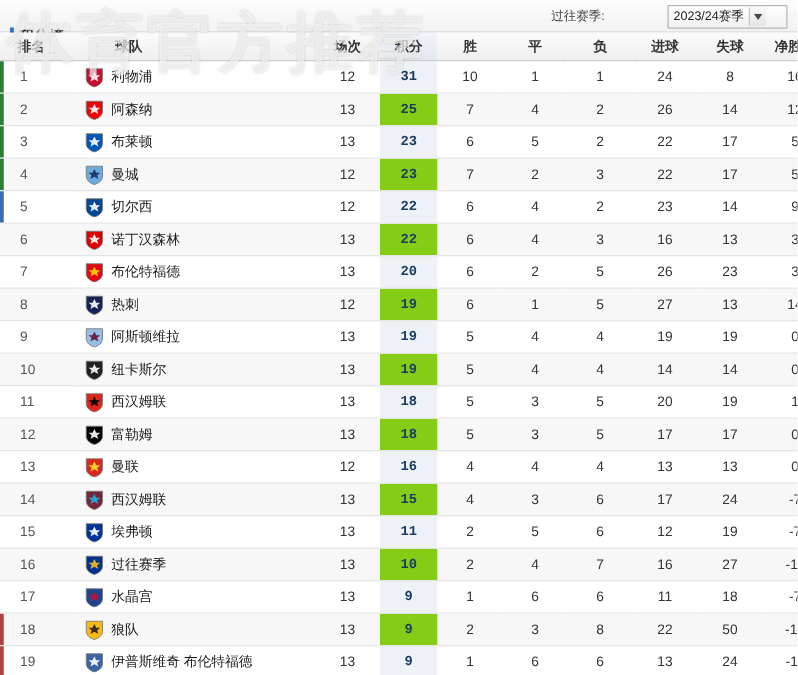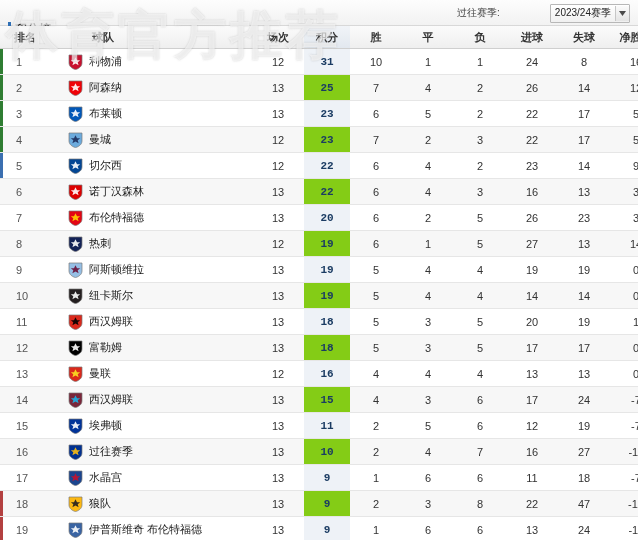--- a/index.html
+++ b/index.html
@@ -85,7 +85,7 @@
     background: linear-gradient(to bottom, #ffffff 0%, #f0f0f0 100%);
     font-size: 10px;
     color: #222;
-    padding: 0 0 0 4px;
+    padding: 0 16px 0 4px;
     border-radius: 1px;
   }
   #season-value { padding-right: 4px; }

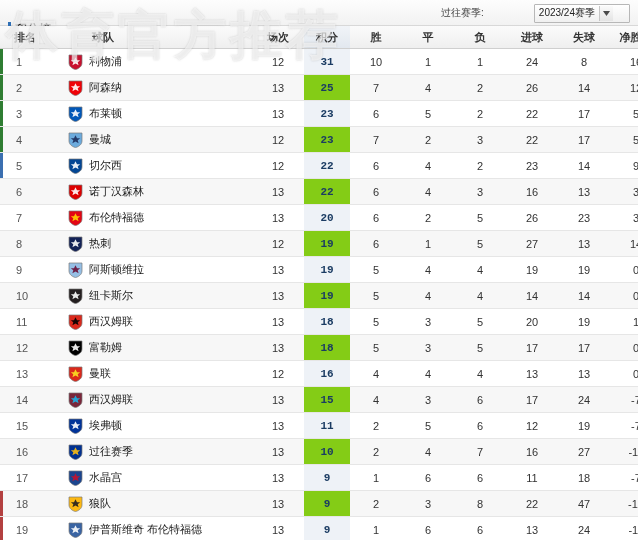--- a/index.html
+++ b/index.html
@@ -618,7 +618,7 @@
           <td>3</td>
           <td>8</td>
           <td>22</td>
-          <td>47</td>
+          <td>50</td>
           <td>-10</td>
         </tr>
         <tr>

